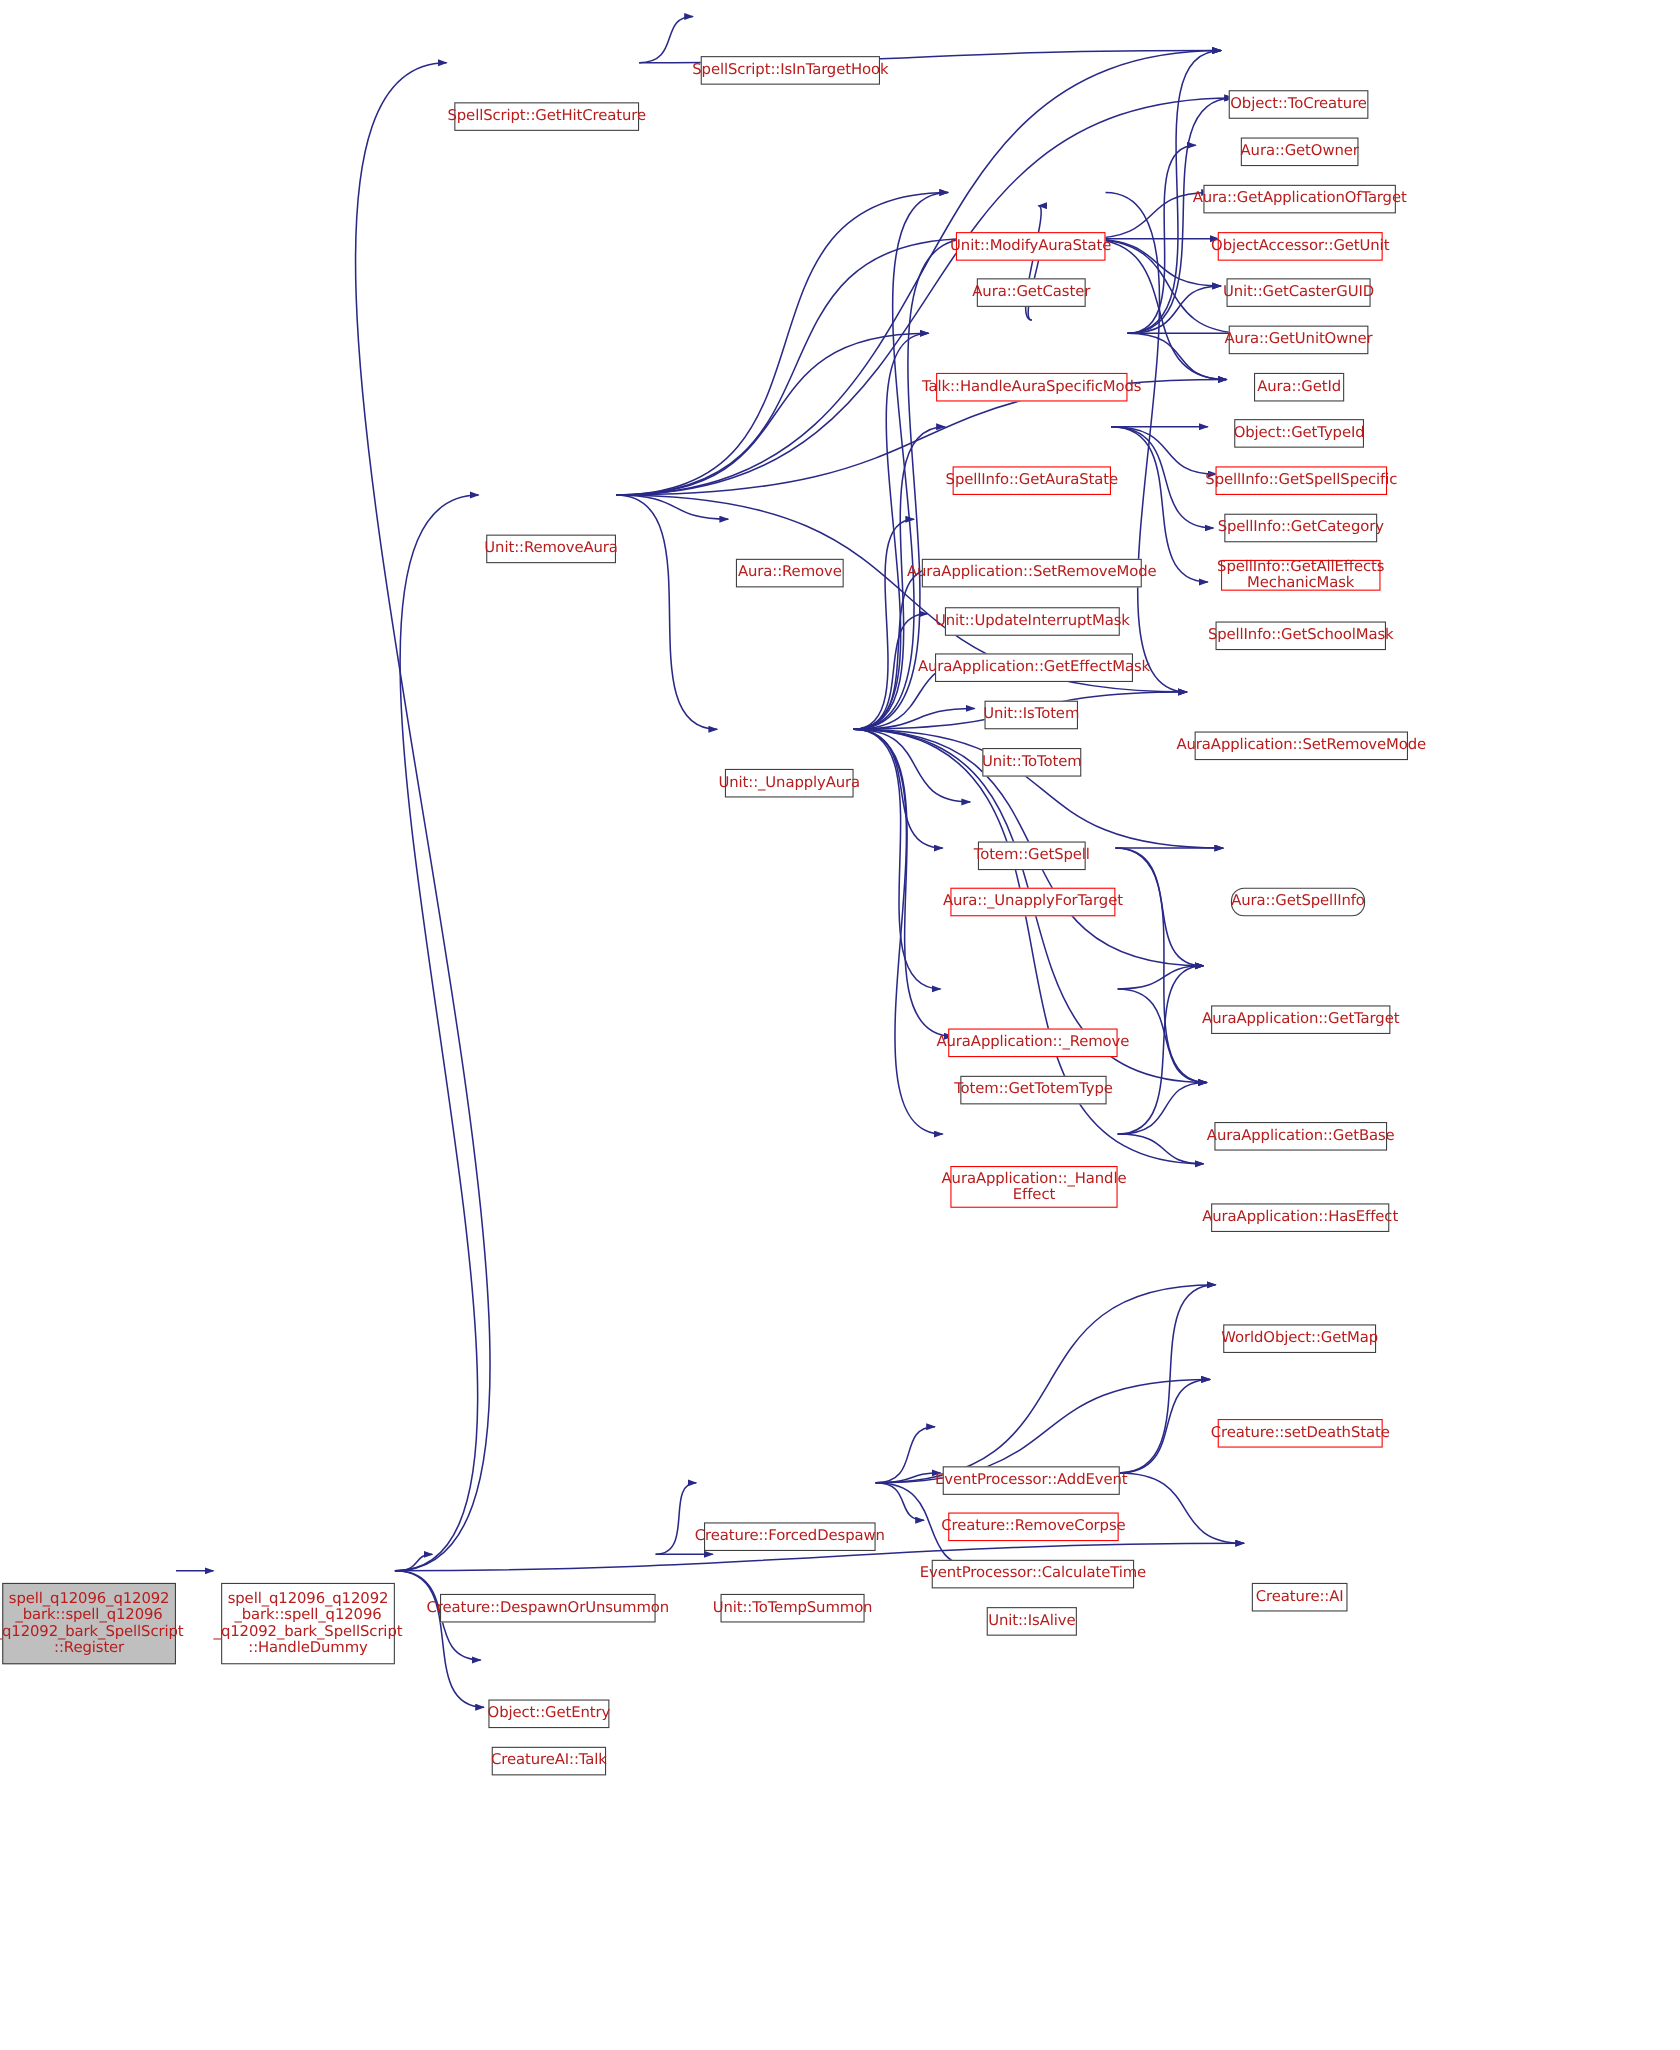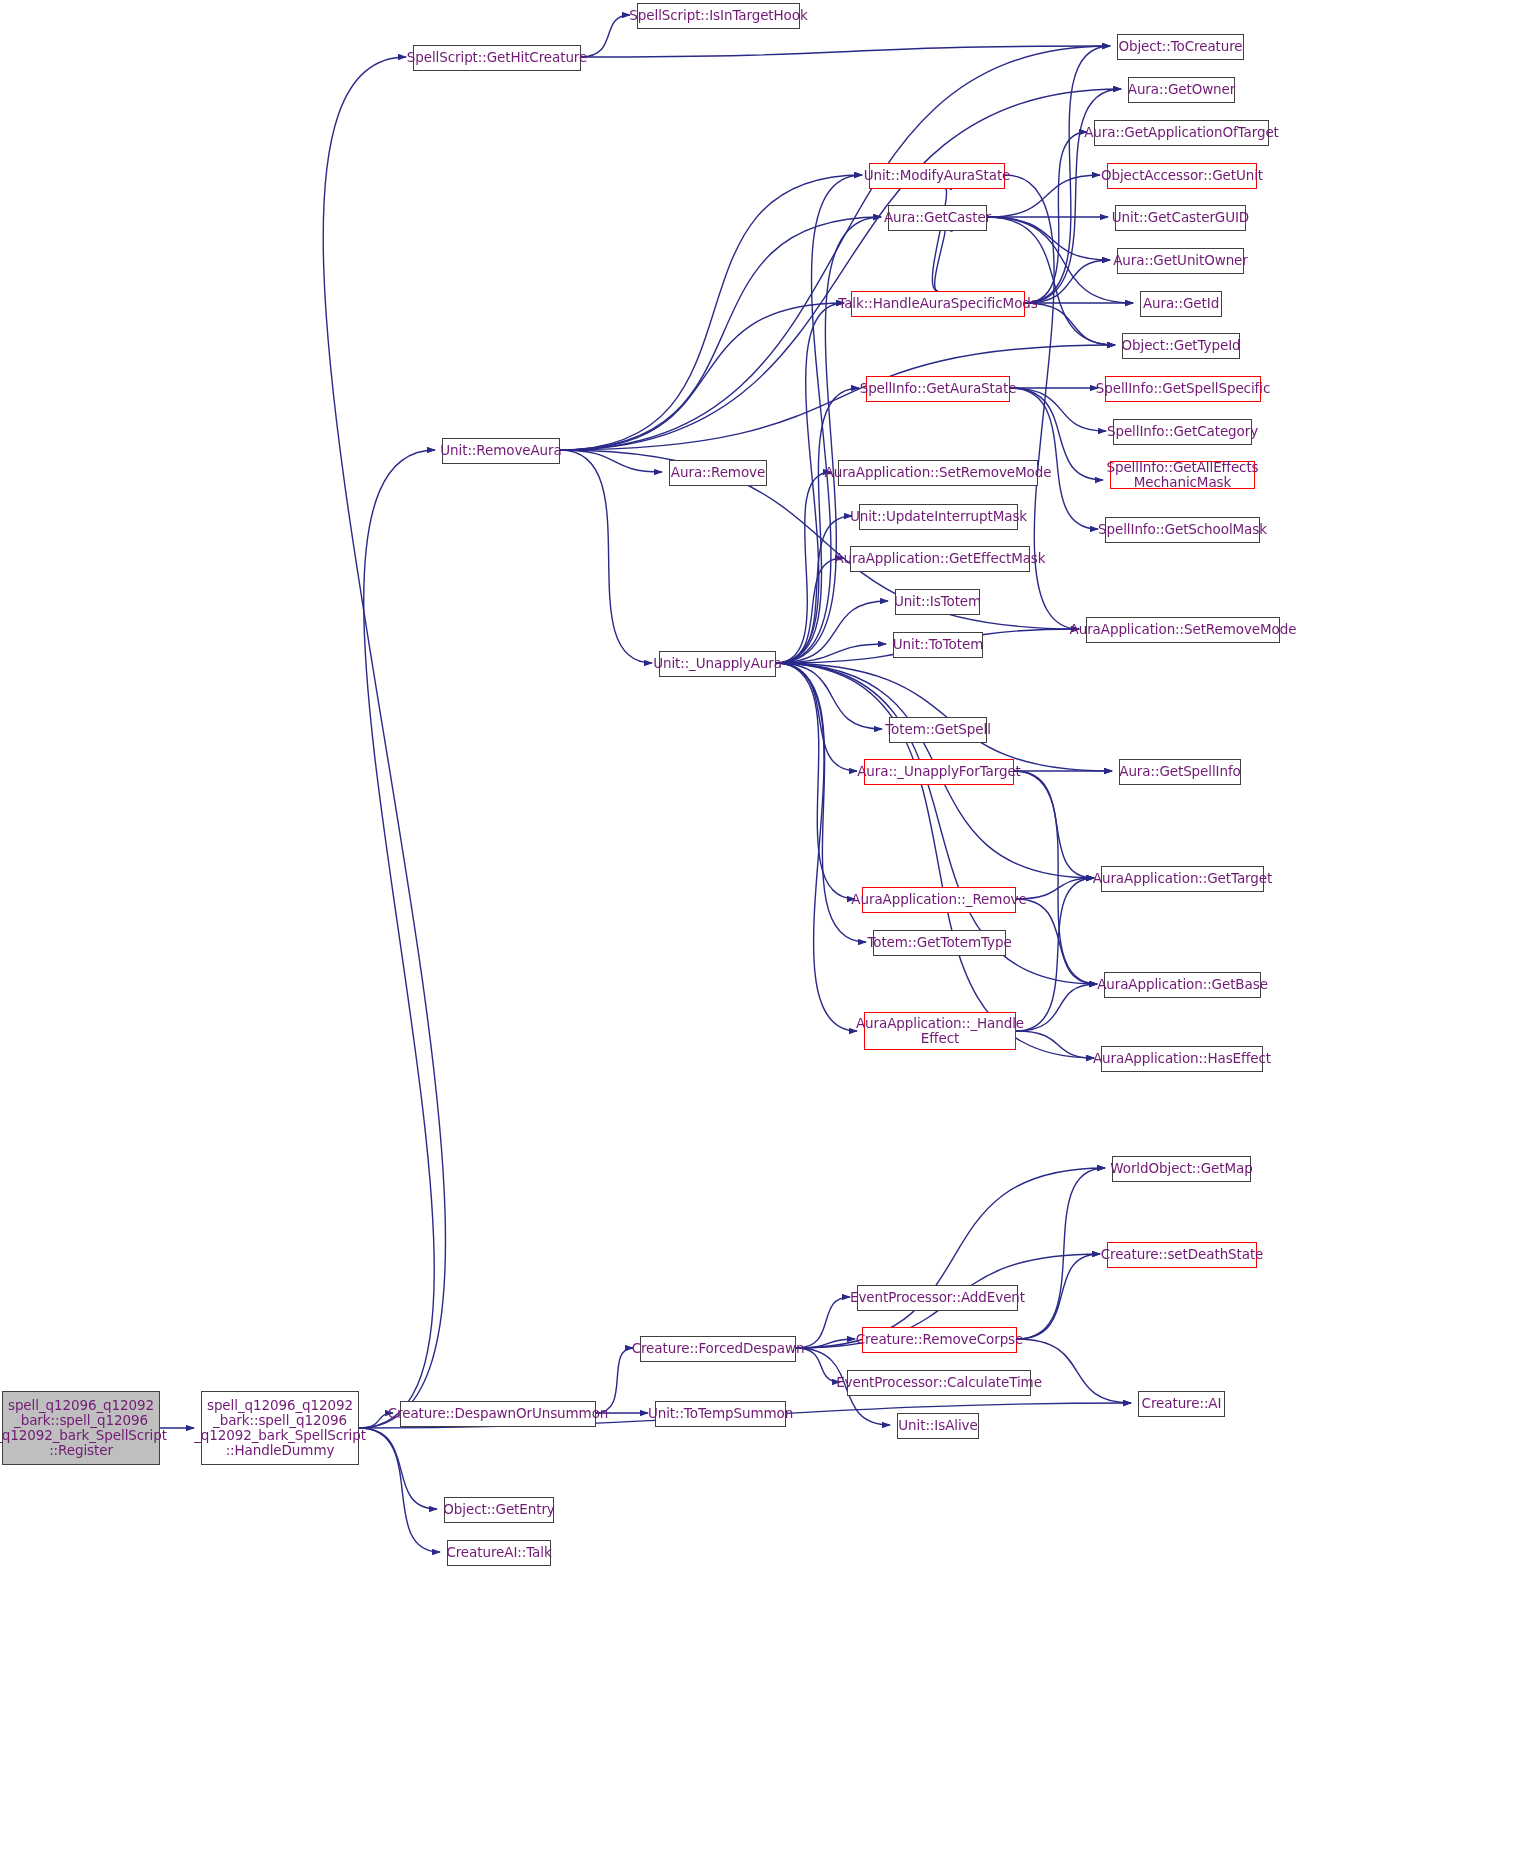--- a/index.html
+++ b/index.html
@@ -32,13 +32,14 @@
     text-align: center;
     background: #ffffff;
     border: 1px solid #404040;
-    color: #701a75;
+    color: #b91c1c;
     font-size: 13.5px;
     line-height: 1.12;
     letter-spacing: -0.1px;
     white-space: pre-line;
     padding: 12px 4px;
     z-index: 5;
+    margin-top: 48px;
   }
   .node.red {
     border: 1px solid #ff0000;

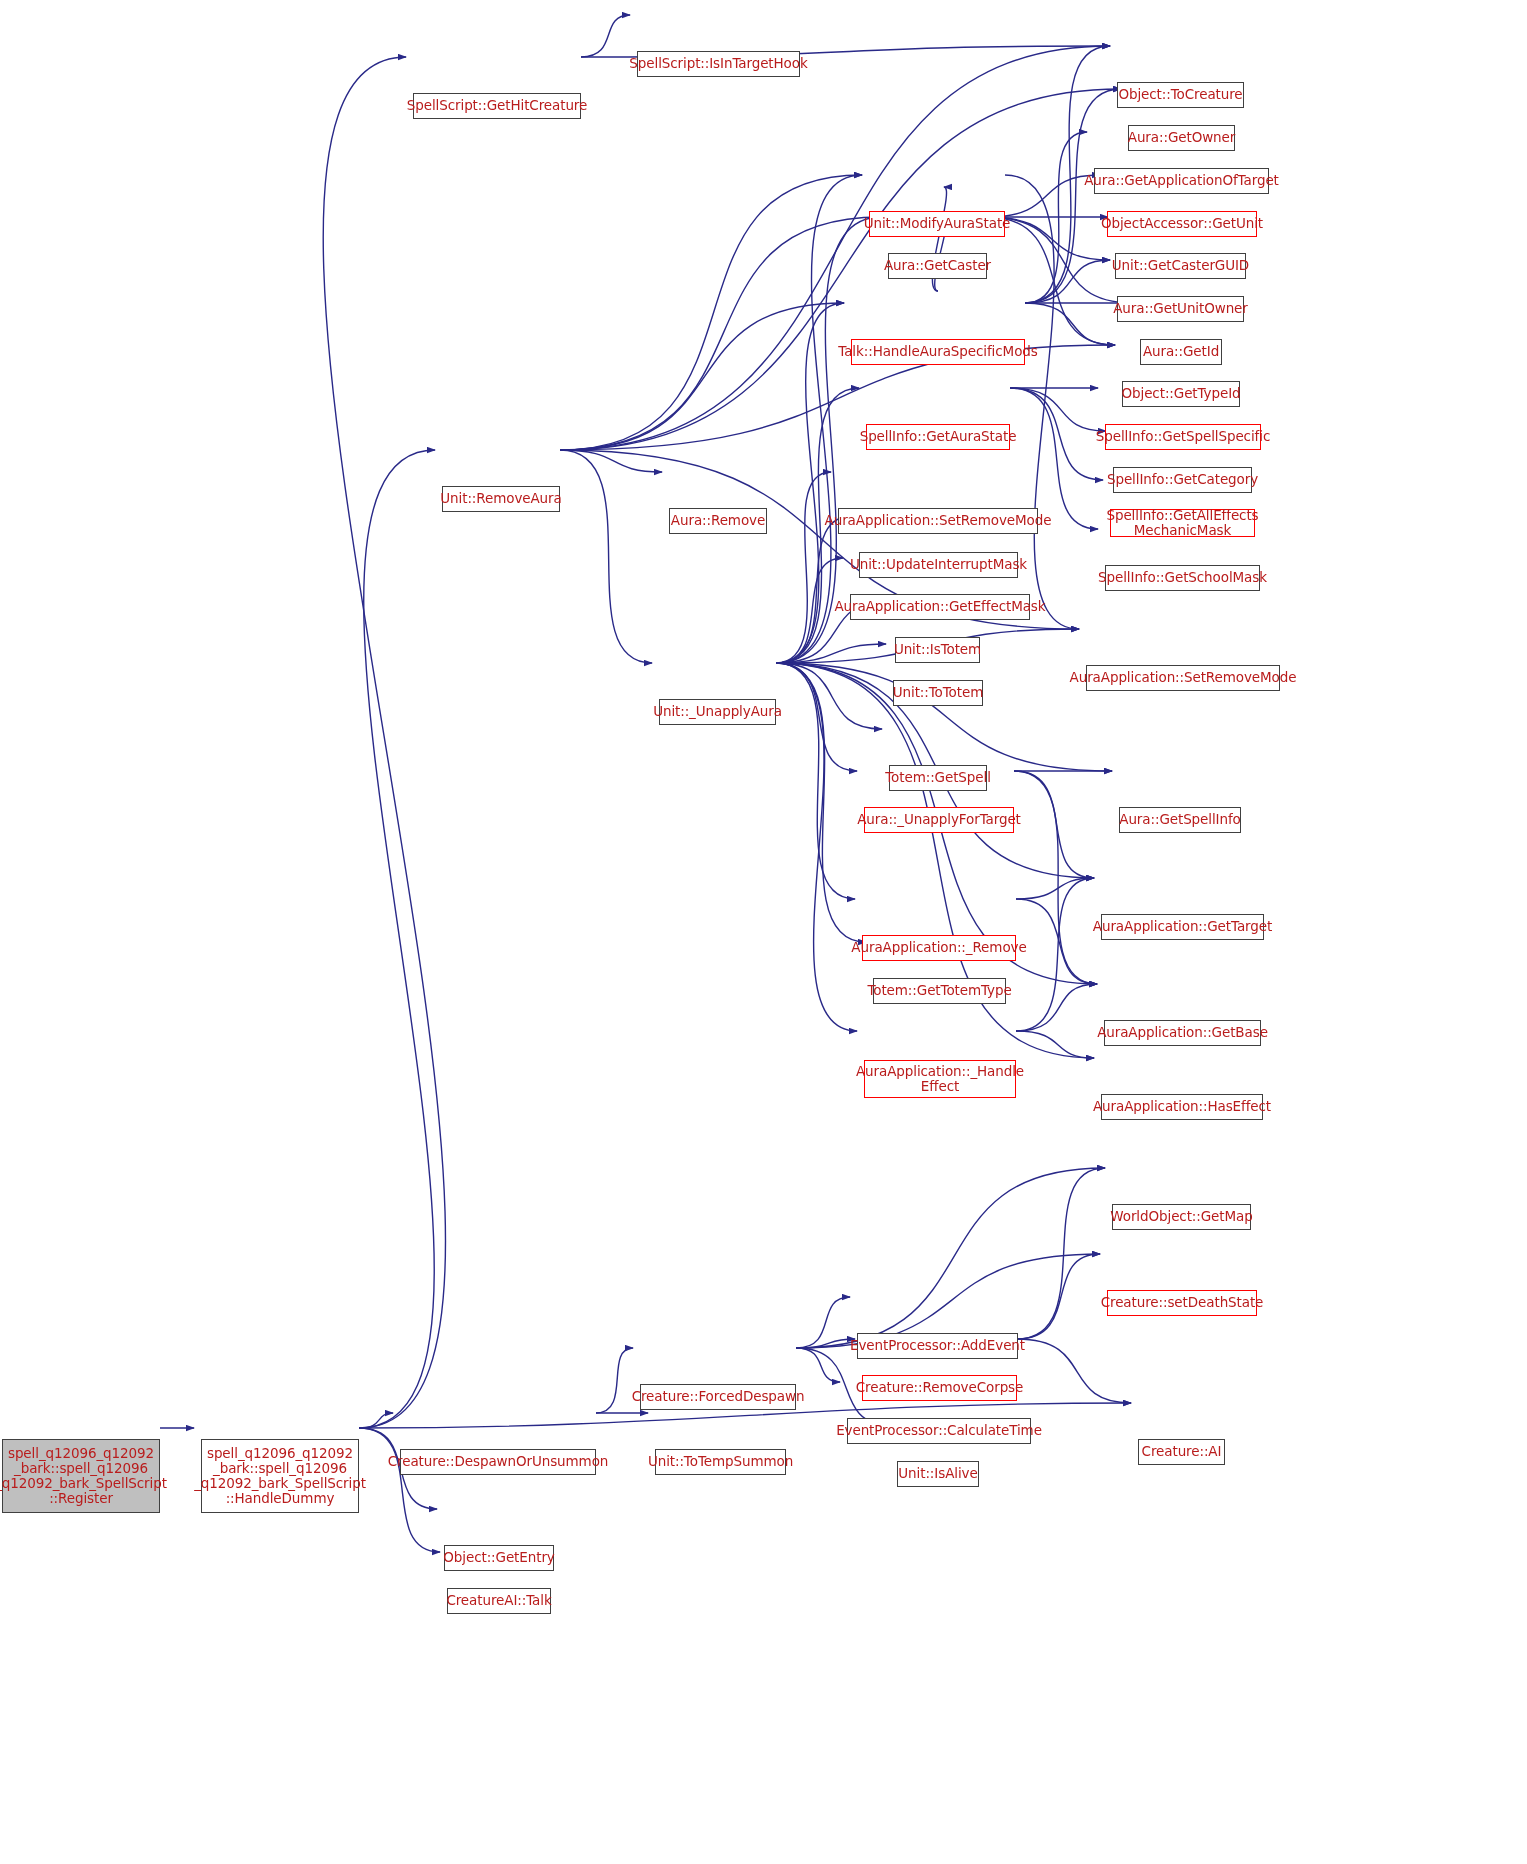--- a/index.html
+++ b/index.html
@@ -160,7 +160,7 @@
 MechanicMask</div>
     <div class="node" style="left: 1105px; top: 517px; width: 155px; height: 24px;">SpellInfo::GetSchoolMask</div>
     <div class="node" style="left: 1086px; top: 617px; width: 194px; height: 24px;">AuraApplication::SetRemoveMode</div>
-    <div class="node" style="left: 1119px; top: 759px; width: 122px; height: 24px;">Aura::GetSpellInfo</div>
+    <div class="node" style="left: 1119px; top: 759px; width: 122px; height: 24px; border-radius: 12px;">Aura::GetSpellInfo</div>
     <div class="node" style="left: 1101px; top: 866px; width: 163px; height: 24px;">AuraApplication::GetTarget</div>
     <div class="node" style="left: 1104px; top: 972px; width: 157px; height: 24px;">AuraApplication::GetBase</div>
     <div class="node" style="left: 1101px; top: 1046px; width: 162px; height: 24px;">AuraApplication::HasEffect</div>

